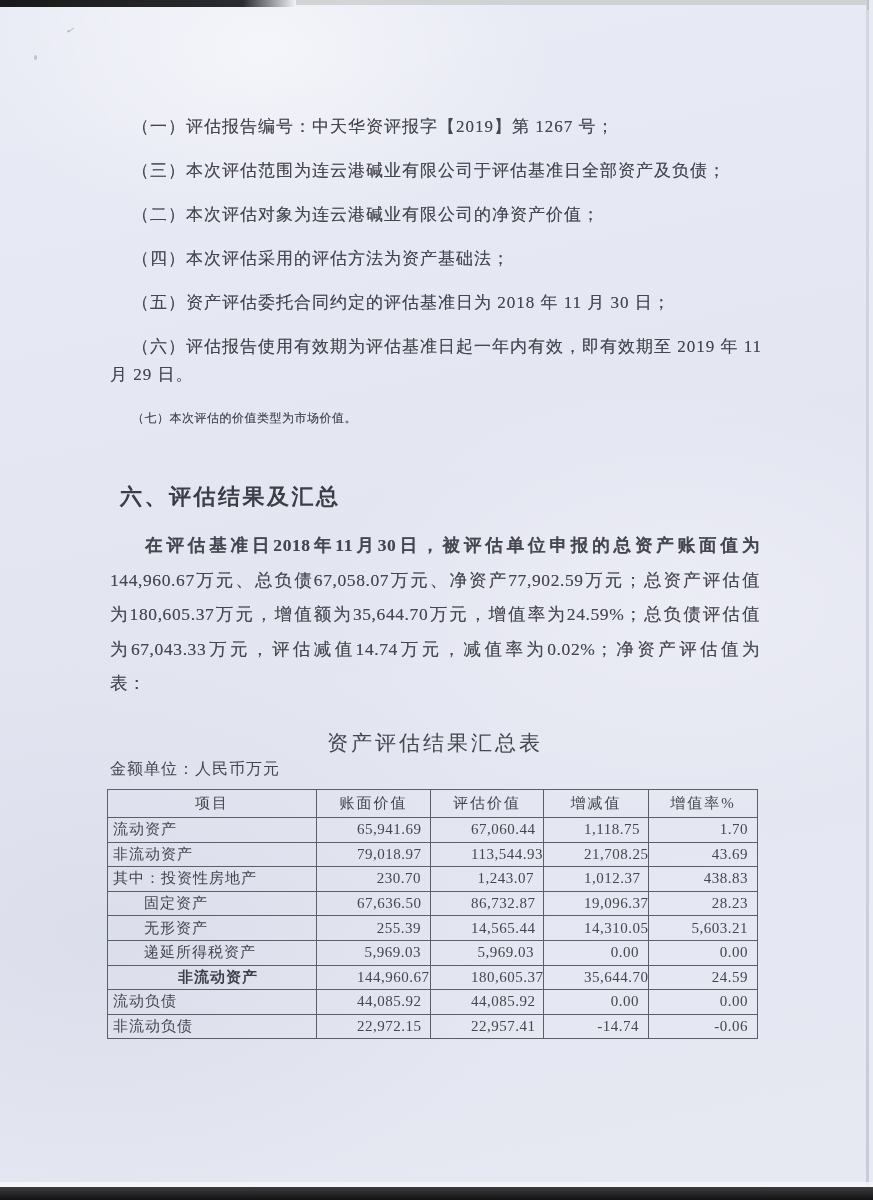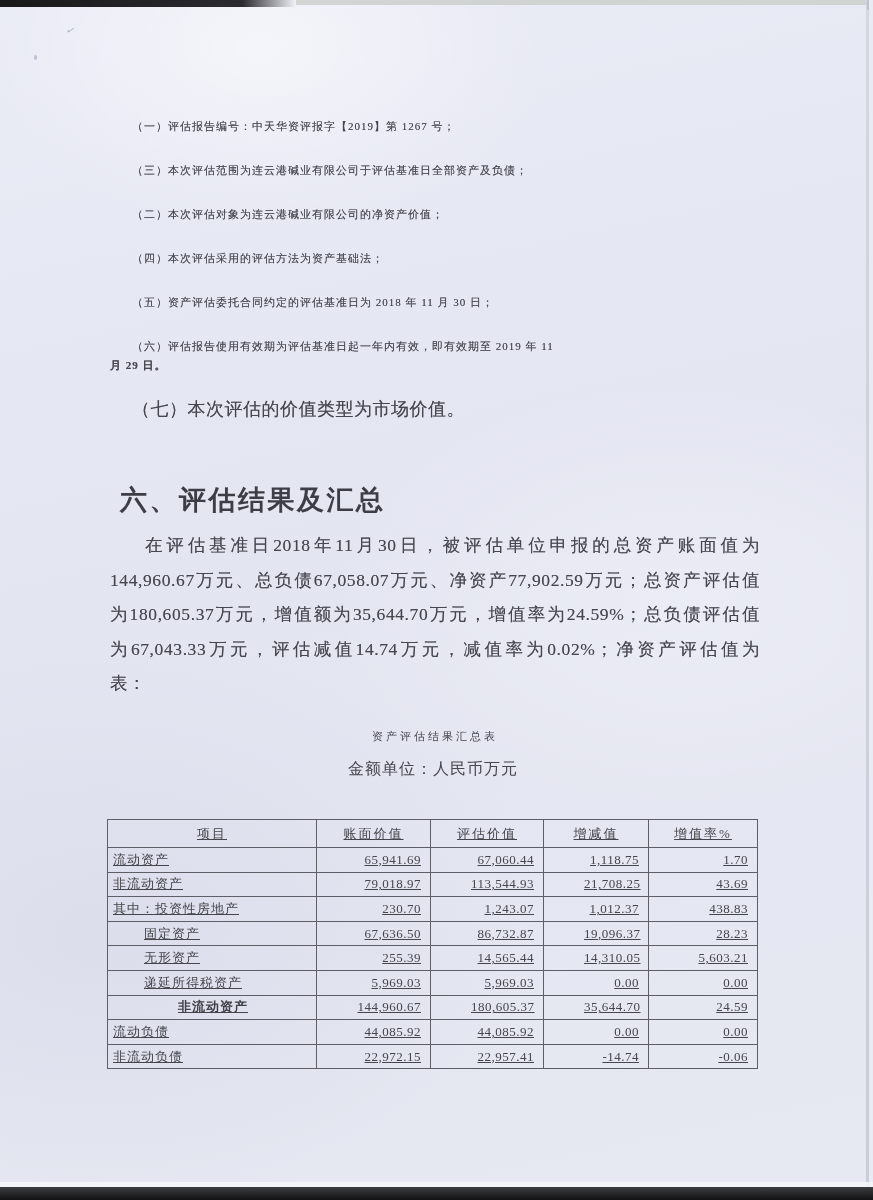--- a/index.html
+++ b/index.html
@@ -33,7 +33,7 @@
 
   
   .intro-list{position:absolute;top:117px;left:22px;width:640px;}
-  .intro-item{font-size:11px;line-height:19px;margin-bottom:25px;letter-spacing:1px;
+  .intro-item{font-size:17px;line-height:19px;margin-bottom:25px;letter-spacing:1px;
     text-shadow:0 0 .5px rgba(69,70,78,.55);}
   .intro-item.small{font-size:18px;letter-spacing:.5px;}
   .intro-line2{margin-left:-22px;font-weight:bold;}

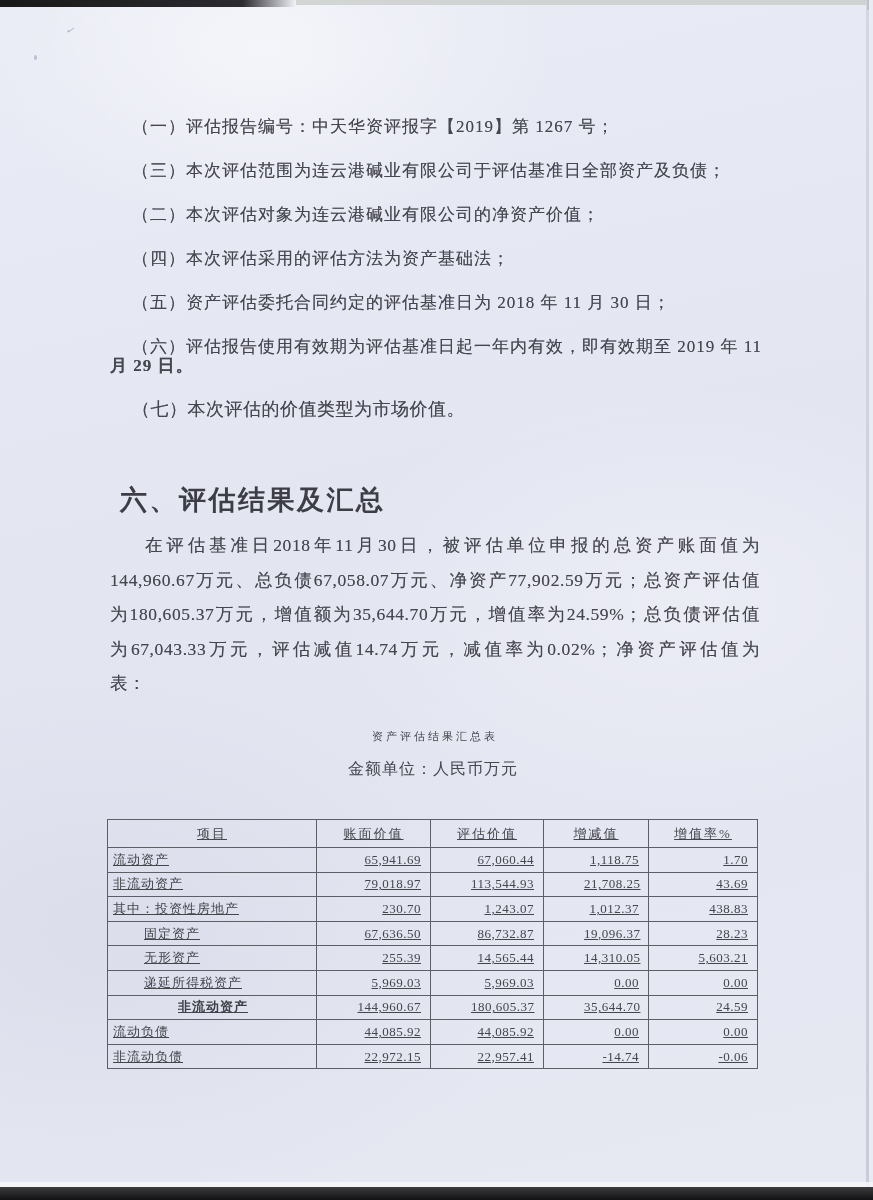--- a/index.html
+++ b/index.html
@@ -36,7 +36,7 @@
   .intro-item{font-size:17px;line-height:19px;margin-bottom:25px;letter-spacing:1px;
     text-shadow:0 0 .5px rgba(69,70,78,.55);}
   .intro-item.small{font-size:18px;letter-spacing:.5px;}
-  .intro-line2{margin-left:-22px;font-weight:bold;}
+  .intro-line2{margin-left:-22px;margin-top:9px;}
 
   .section-heading{position:absolute;top:482px;left:10px;margin:0;
     font-family:"Liberation Sans","DejaVu Sans",sans-serif;

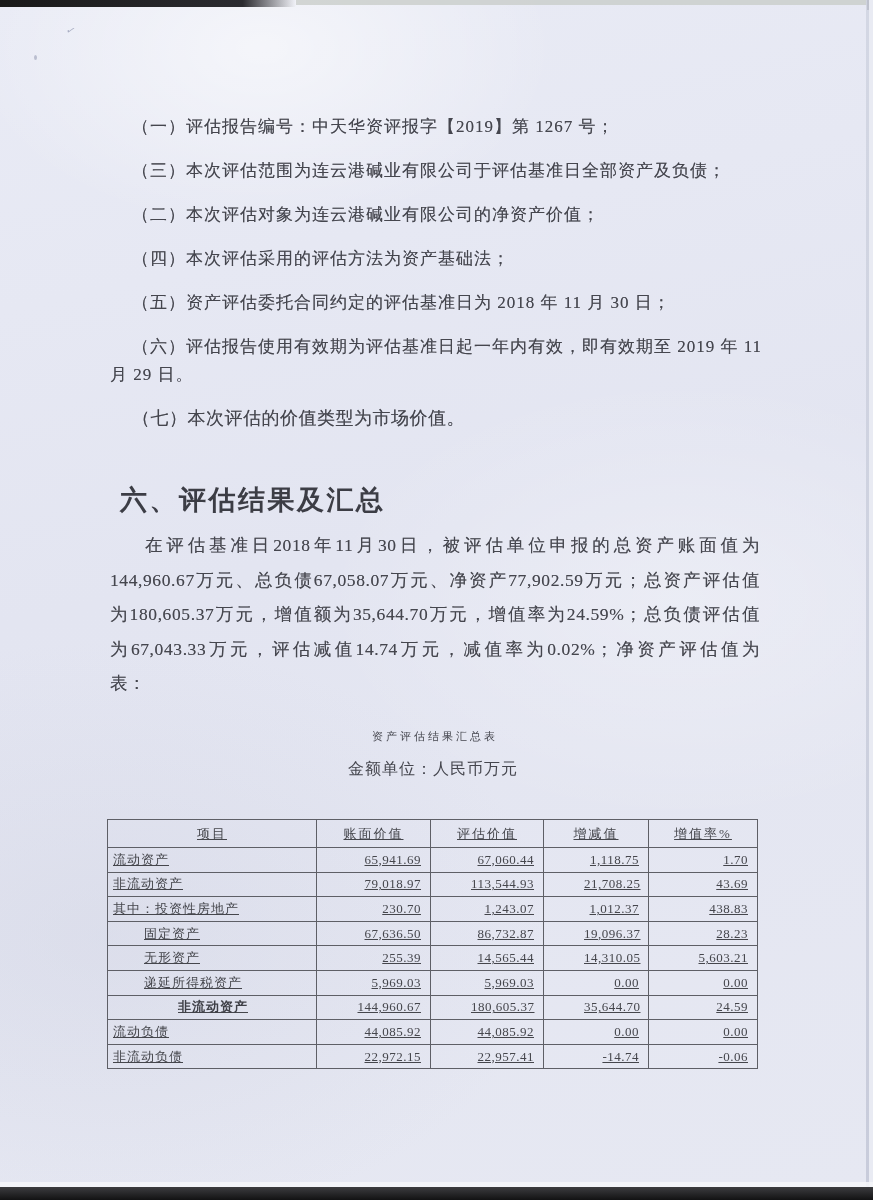--- a/index.html
+++ b/index.html
@@ -35,7 +35,7 @@
   .intro-list{position:absolute;top:117px;left:22px;width:640px;}
   .intro-item{font-size:17px;line-height:19px;margin-bottom:25px;letter-spacing:1px;
     text-shadow:0 0 .5px rgba(69,70,78,.55);}
-  .intro-item.small{font-size:18px;letter-spacing:.5px;}
+  .intro-item.small{font-size:12px;letter-spacing:.5px;}
   .intro-line2{margin-left:-22px;margin-top:9px;}
 
   .section-heading{position:absolute;top:482px;left:10px;margin:0;

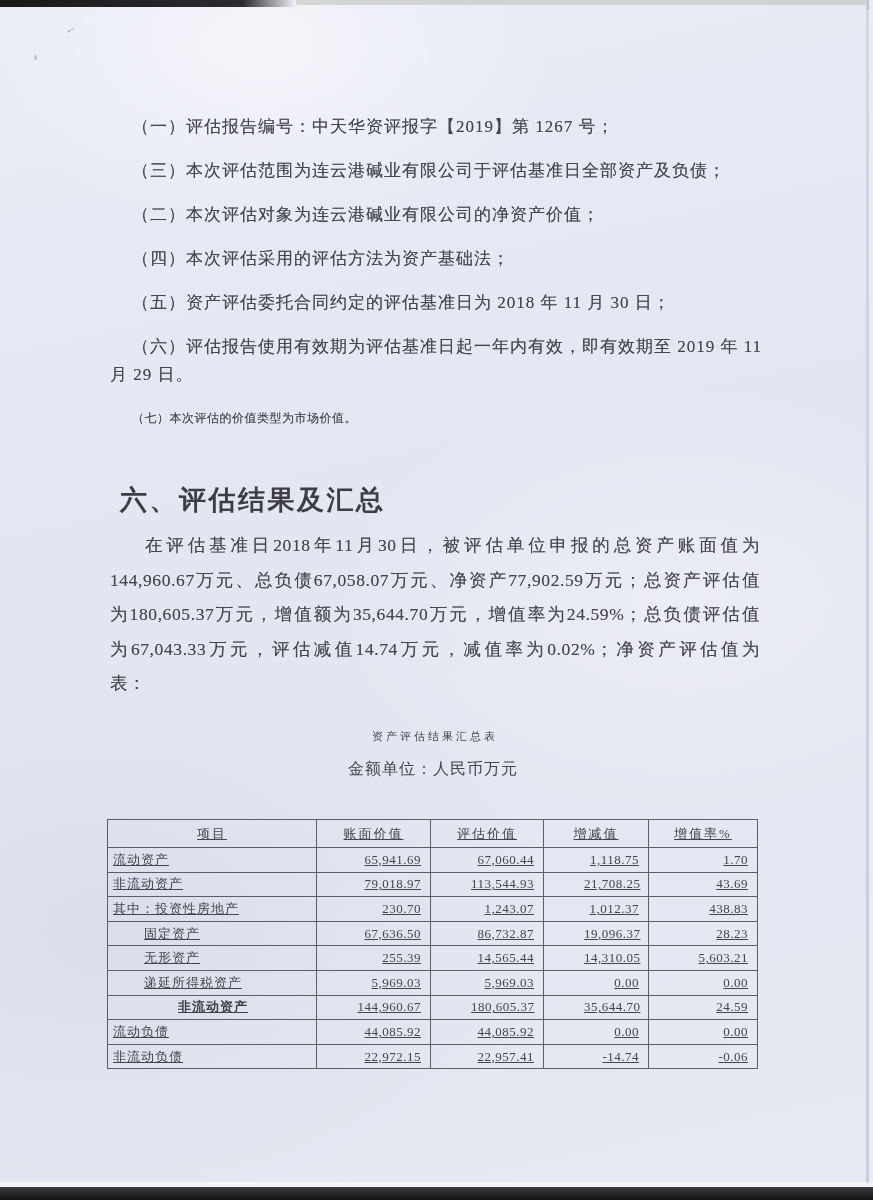--- a/index.html
+++ b/index.html
@@ -40,7 +40,7 @@
 
   .section-heading{position:absolute;top:482px;left:10px;margin:0;
     font-family:"Liberation Sans","DejaVu Sans",sans-serif;
-    font-size:27px;font-weight:700;letter-spacing:2.5px;color:#3c3d45;}
+    font-size:22px;font-weight:700;letter-spacing:2.5px;color:#3c3d45;}
 
   .paragraph{position:absolute;top:528px;left:0;width:650px;font-size:17.5px;
     letter-spacing:.6px;text-shadow:0 0 .5px rgba(69,70,78,.5);}

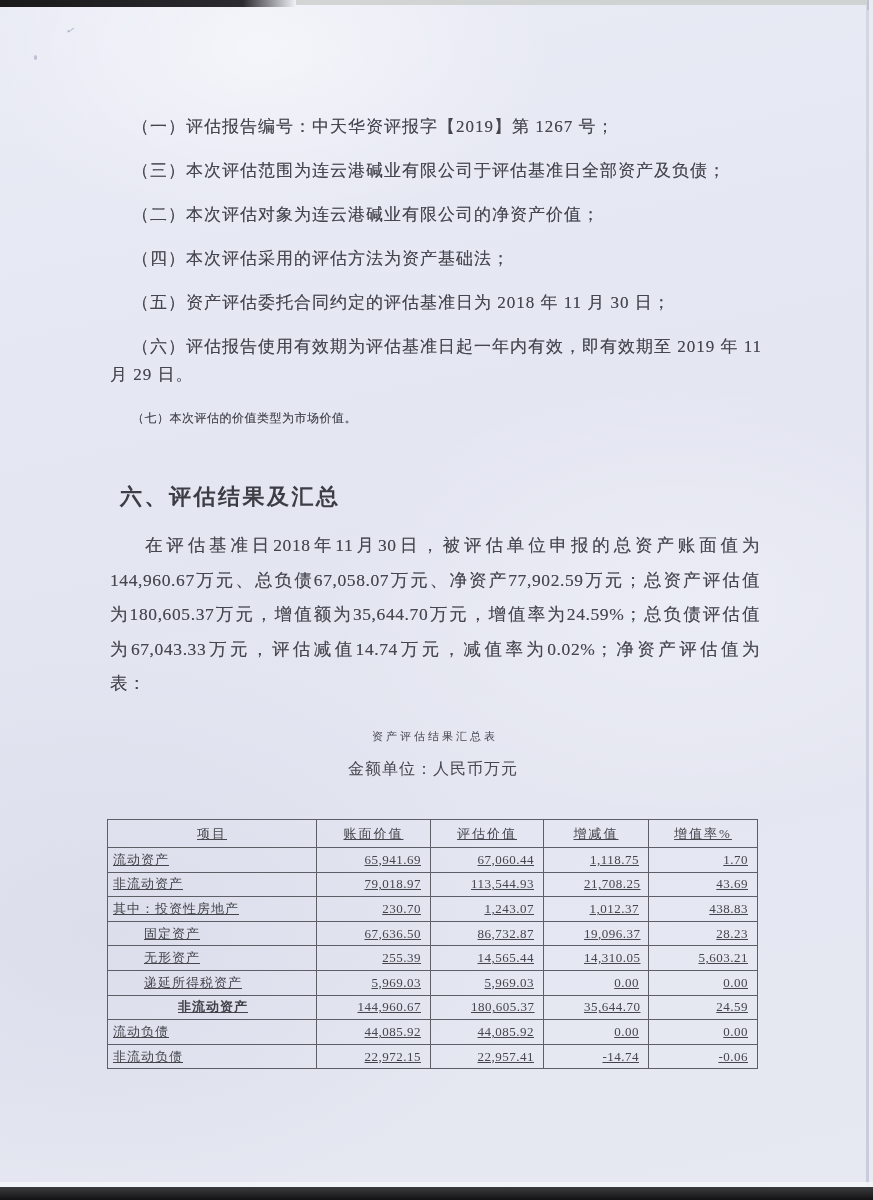--- a/index.html
+++ b/index.html
@@ -46,7 +46,7 @@
     letter-spacing:.6px;text-shadow:0 0 .5px rgba(69,70,78,.5);}
   .jline{height:34.5px;line-height:34.5px;white-space:nowrap;
     text-align:justify;text-align-last:justify;}
-  .jline.first{padding-left:35px;}
+  .jline.first{padding-left:35px;font-weight:bold;}
   .jline.last{text-align-last:left;white-space:normal;}
 
   .table-title{position:absolute;top:729px;left:0;width:650px;text-align:center;

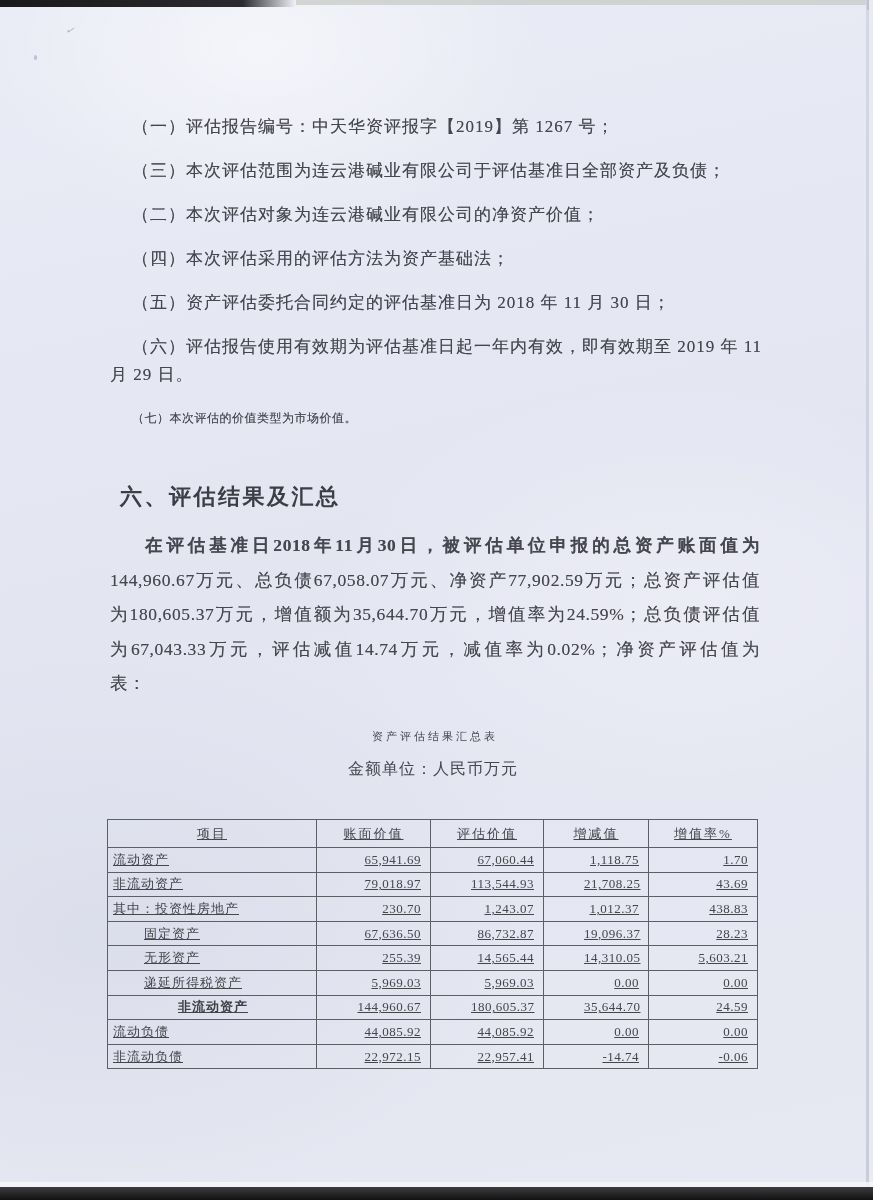--- a/index.html
+++ b/index.html
@@ -50,7 +50,7 @@
   .jline.last{text-align-last:left;white-space:normal;}
 
   .table-title{position:absolute;top:729px;left:0;width:650px;text-align:center;
-    font-size:11px;letter-spacing:3px;}
+    font-size:21px;letter-spacing:3px;}
   .unit-note{position:absolute;top:759px;left:10px;width:650px;text-align:center;
     padding-right:24px;box-sizing:border-box;font-size:16px;letter-spacing:1px;}
 

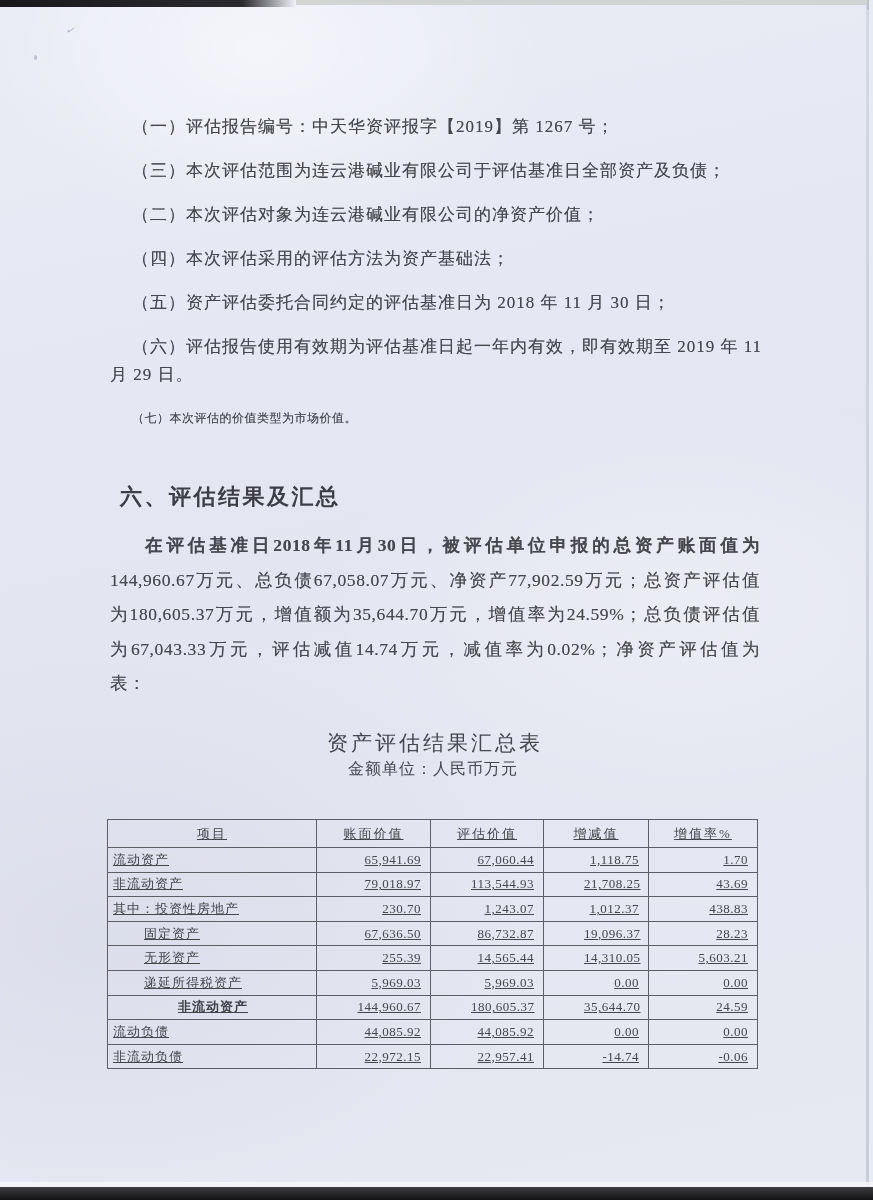--- a/index.html
+++ b/index.html
@@ -51,7 +51,7 @@
 
   .table-title{position:absolute;top:729px;left:0;width:650px;text-align:center;
     font-size:21px;letter-spacing:3px;}
-  .unit-note{position:absolute;top:759px;left:10px;width:650px;text-align:center;
+  .unit-note{position:absolute;top:759px;left:0;width:650px;text-align:left;
     padding-right:24px;box-sizing:border-box;font-size:16px;letter-spacing:1px;}
 
   table.summary{position:absolute;top:819px;left:-3px;width:650px;

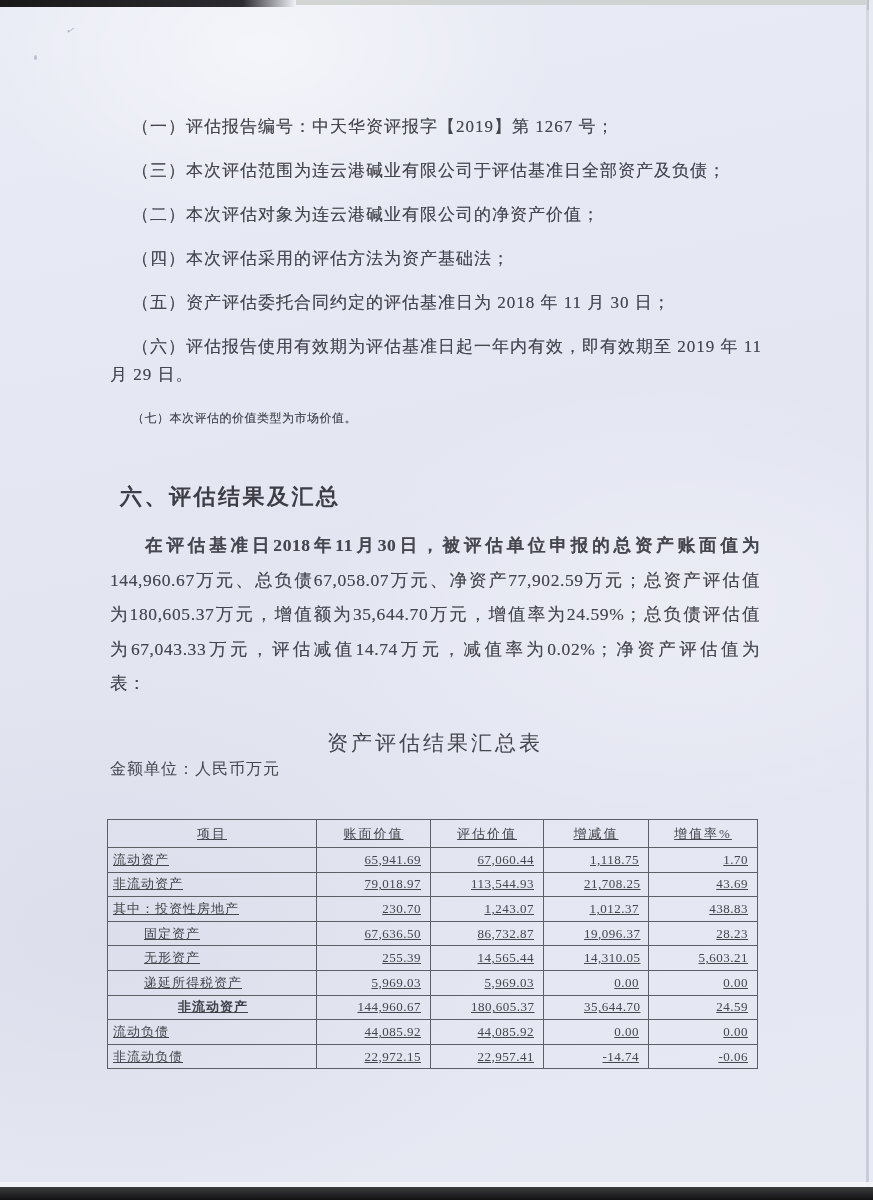--- a/index.html
+++ b/index.html
@@ -54,8 +54,8 @@
   .unit-note{position:absolute;top:759px;left:0;width:650px;text-align:left;
     padding-right:24px;box-sizing:border-box;font-size:16px;letter-spacing:1px;}
 
-  table.summary{position:absolute;top:819px;left:-3px;width:650px;
-    border-collapse:collapse;table-layout:fixed;font-size:13px;color:#45464c;text-decoration:underline;}
+  table.summary{position:absolute;top:789px;left:-3px;width:650px;
+    border-collapse:collapse;table-layout:fixed;font-size:15px;color:#45464c;}
   .summary th,.summary td{border:1px solid #5e5f66;padding:0;overflow:hidden;}
   .summary th{height:27px;font-weight:normal;letter-spacing:2px;text-align:center;}
   .summary td{height:23.6px;}

